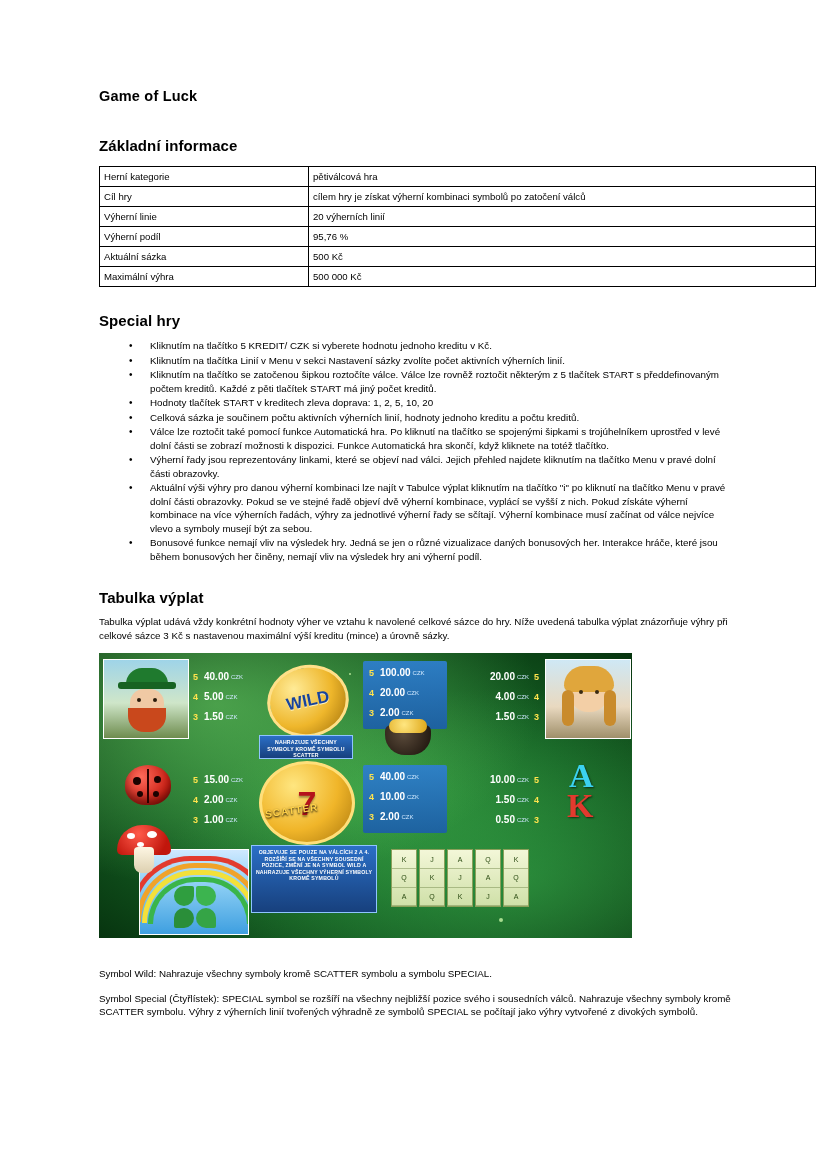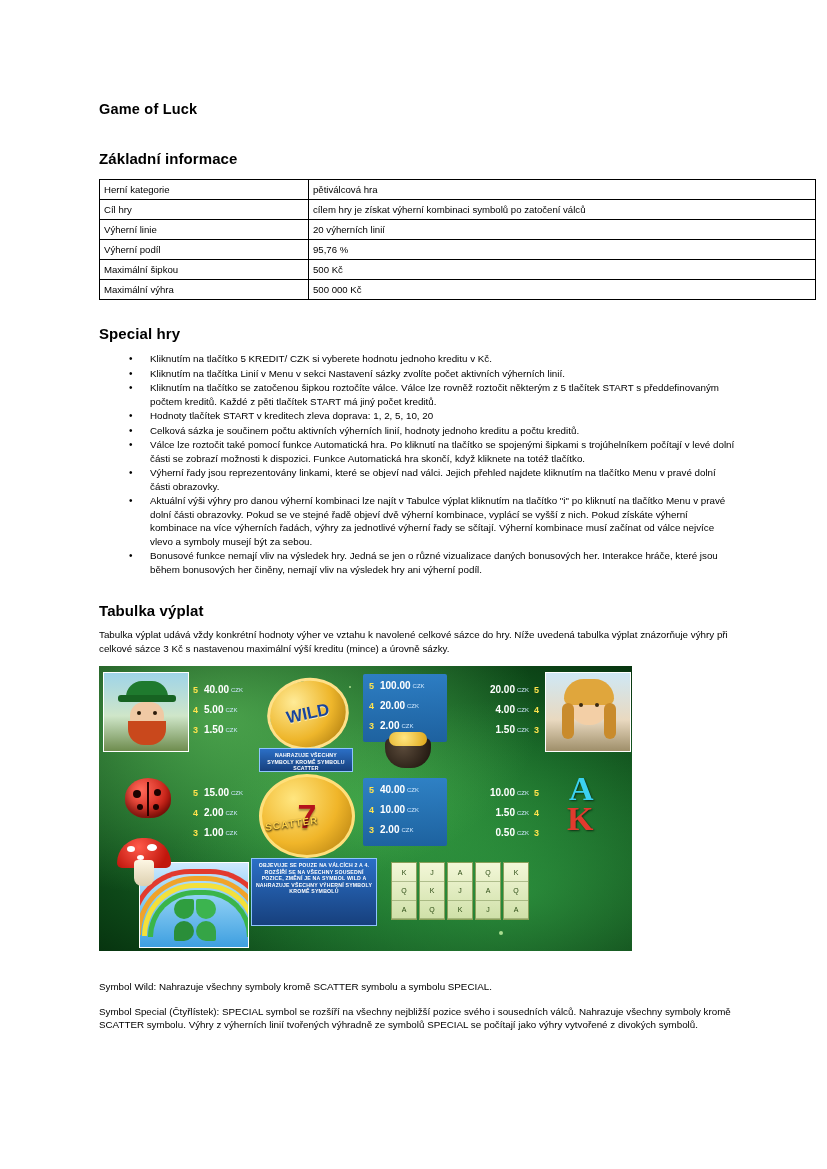--- a/index.html
+++ b/index.html
@@ -25,7 +25,7 @@
   .content {
     position: absolute;
     left: 99px;
-    top: 101px;
+    top: 88px;
     width: 637px;
   }
   h1.doc-title {

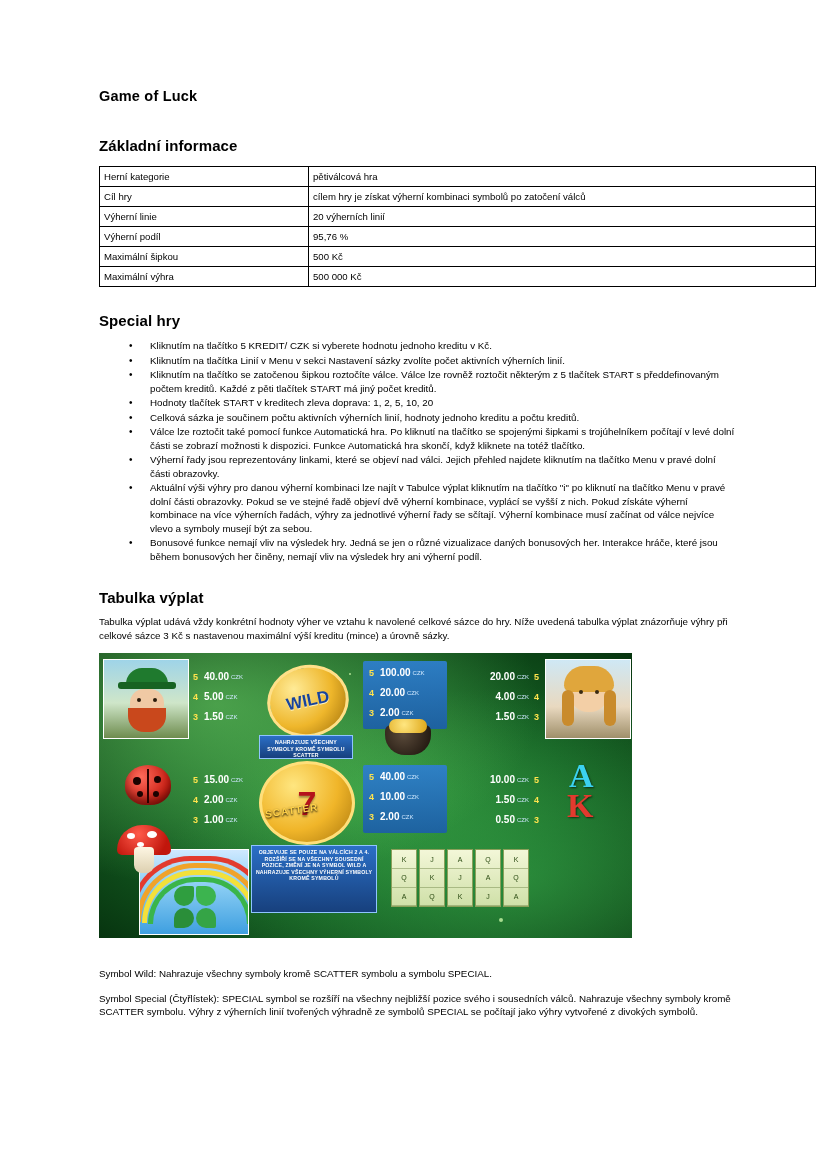--- a/index.html
+++ b/index.html
@@ -279,7 +279,7 @@
           <td>95,76 %</td>
         </tr>
         <tr>
-          <td class="label">Maximální šipkou</td>
+          <td class="label">Aktuální sázka</td>
           <td>500 Kč</td>
         </tr>
         <tr>

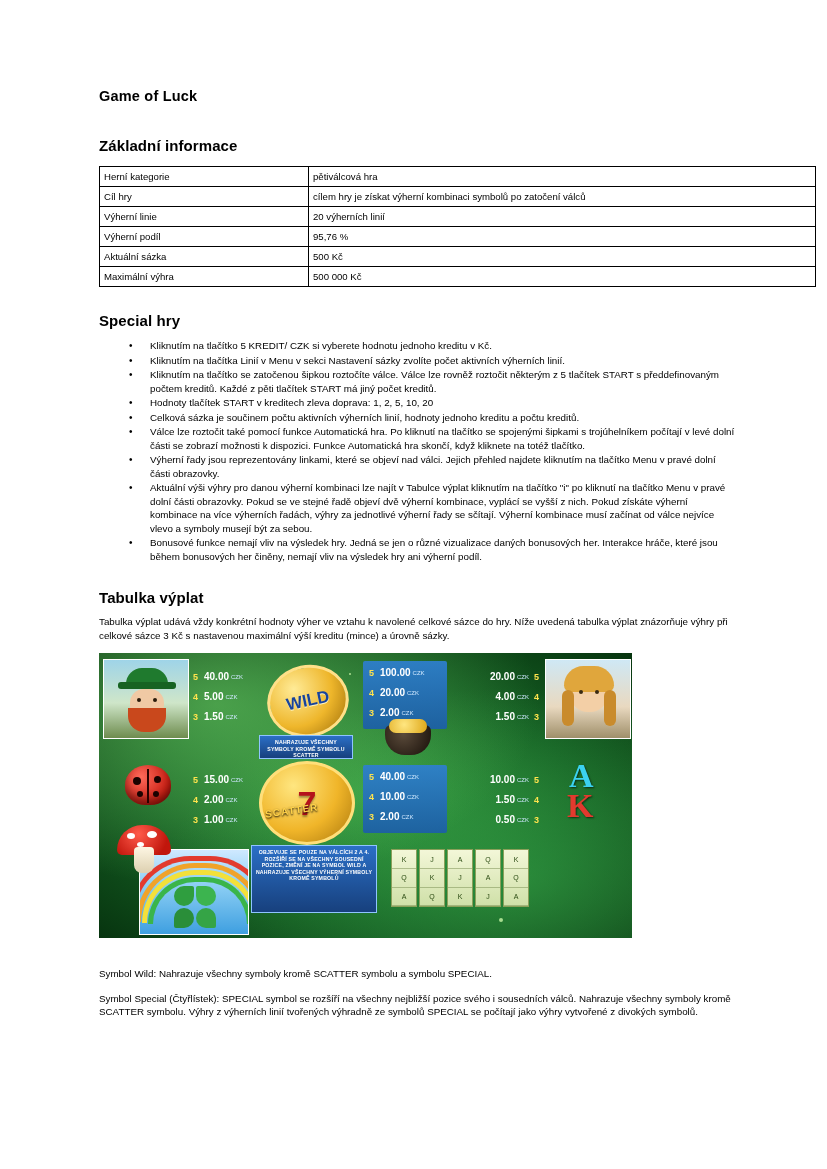--- a/index.html
+++ b/index.html
@@ -300,7 +300,7 @@
       <li>Kliknutím na tlačítko se zatočenou šipkou roztočíte válce. Válce lze rovněž roztočit některým z 5 tlačítek START s předdefinovaným počtem kreditů. Každé z pěti tlačítek START má jiný počet kreditů.</li>
       <li>Hodnoty tlačítek START v kreditech zleva doprava: 1, 2, 5, 10, 20</li>
       <li>Celková sázka je součinem počtu aktivních výherních linií, hodnoty jednoho kreditu a počtu kreditů.</li>
-      <li>Válce lze roztočit také pomocí funkce Automatická hra. Po kliknutí na tlačítko se spojenými šipkami s trojúhelníkem počítají v levé dolní části se zobrazí možnosti k dispozici. Funkce Automatická hra skončí, když kliknete na totéž tlačítko.</li>
+      <li>Válce lze roztočit také pomocí funkce Automatická hra. Po kliknutí na tlačítko se spojenými šipkami s trojúhelníkem uprostřed v levé dolní části se zobrazí možnosti k dispozici. Funkce Automatická hra skončí, když kliknete na totéž tlačítko.</li>
       <li>Výherní řady jsou reprezentovány linkami, které se objeví nad válci. Jejich přehled najdete kliknutím na tlačítko Menu v pravé dolní části obrazovky.</li>
       <li>Aktuální výši výhry pro danou výherní kombinaci lze najít v Tabulce výplat kliknutím na tlačítko "i" po kliknutí na tlačítko Menu v pravé dolní části obrazovky. Pokud se ve stejné řadě objeví dvě výherní kombinace, vyplácí se vyšší z nich. Pokud získáte výherní kombinace na více výherních řadách, výhry za jednotlivé výherní řady se sčítají. Výherní kombinace musí začínat od válce nejvíce vlevo a symboly musejí být za sebou.</li>
       <li>Bonusové funkce nemají vliv na výsledek hry. Jedná se jen o různé vizualizace daných bonusových her. Interakce hráče, které jsou během bonusových her činěny, nemají vliv na výsledek hry ani výherní podíl.</li>

